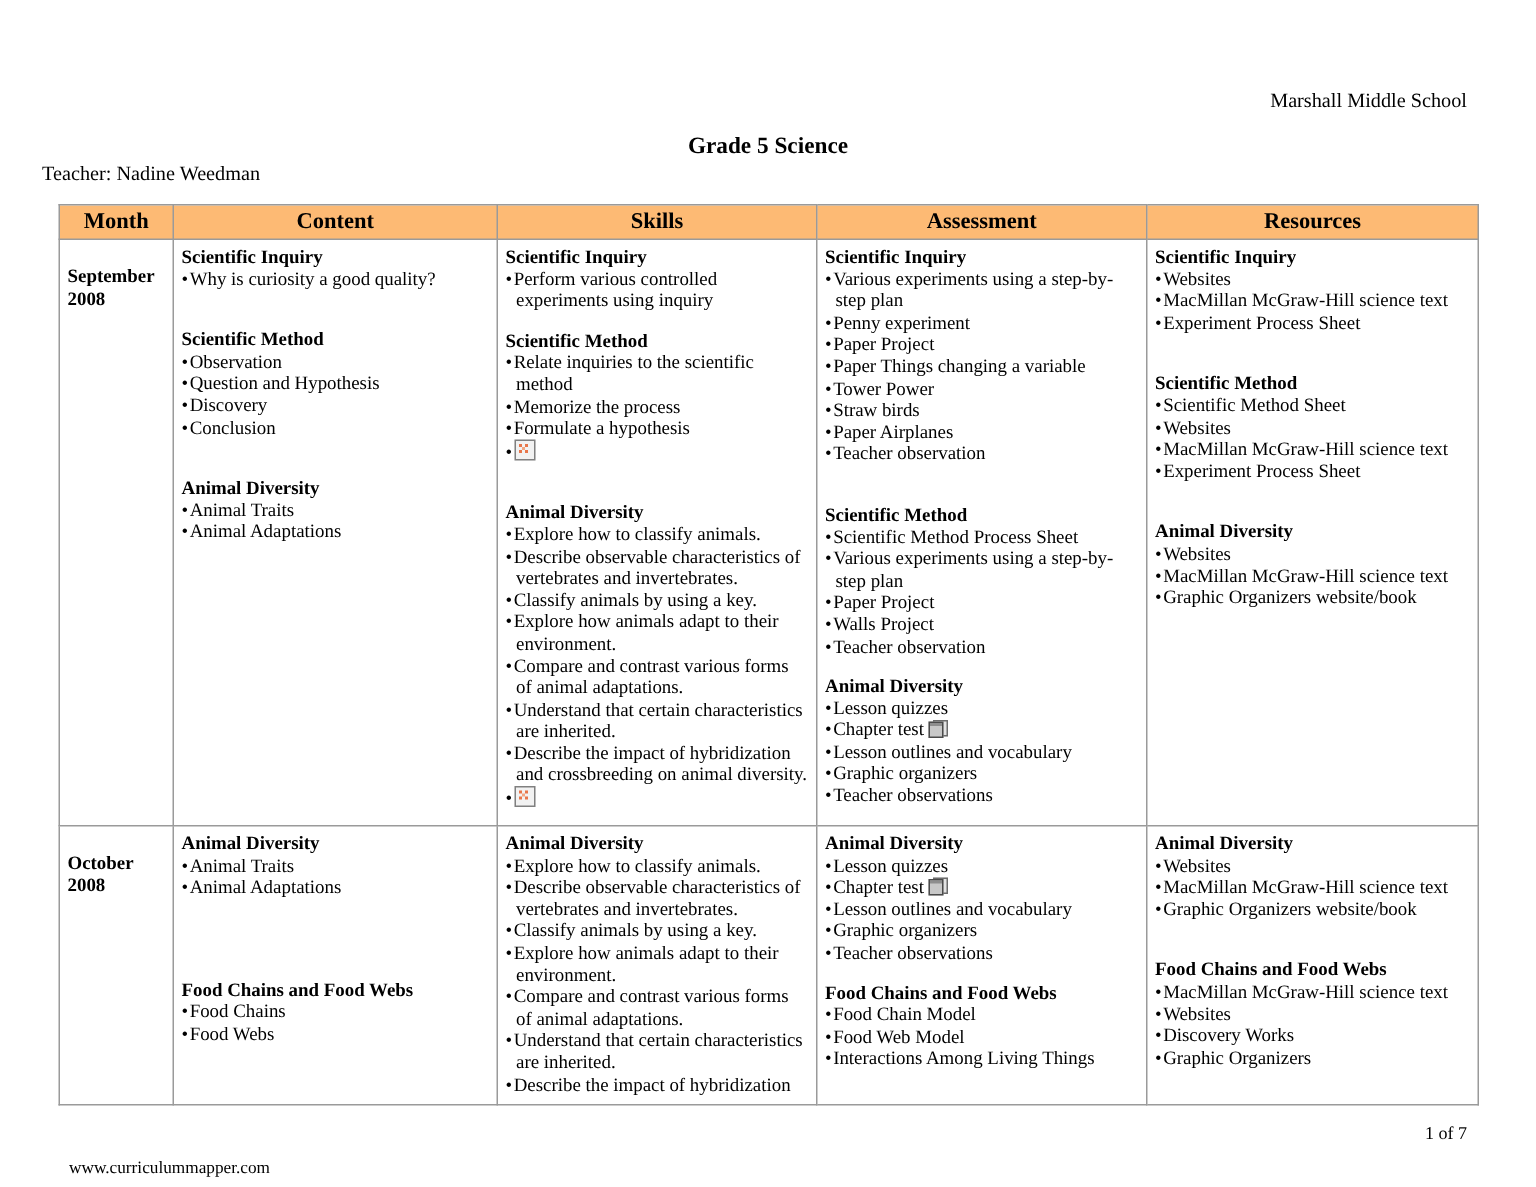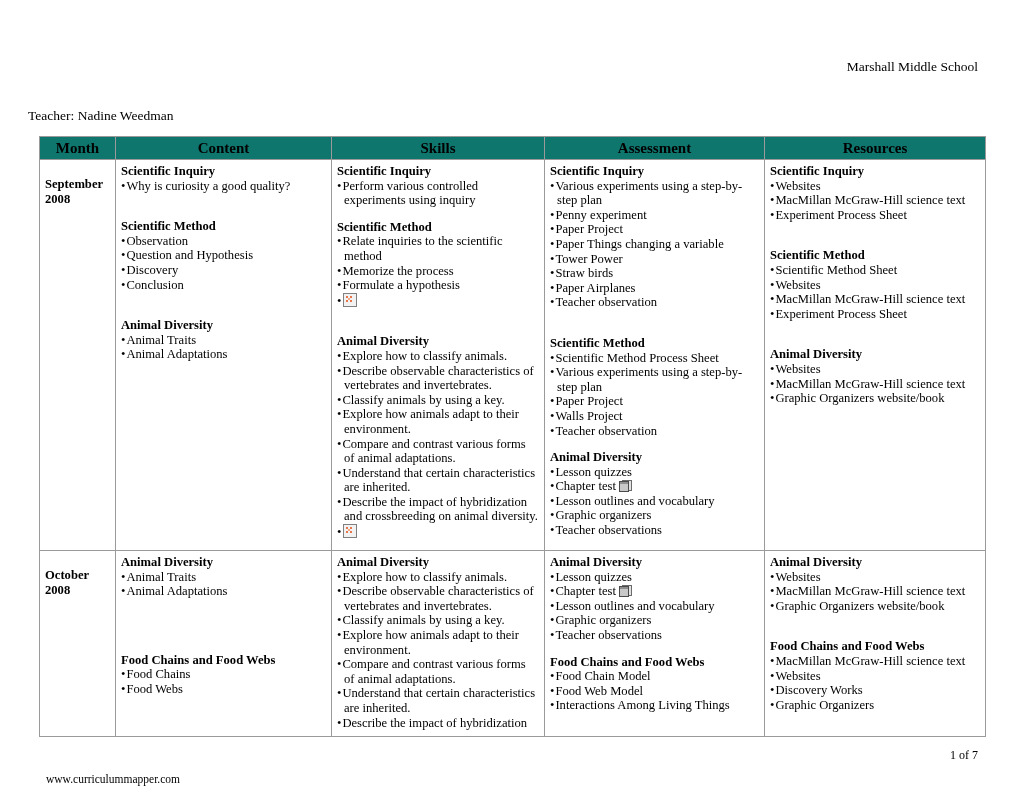--- a/index.html
+++ b/index.html
@@ -189,6 +189,7 @@
 <div class="page">
 
   <div class="school-name">Marshall Middle School</div>
+  <div class="doc-title">Grade 5 Science</div>
   <div class="teacher-line">Teacher: Nadine Weedman</div>
 
   <table class="map-table">

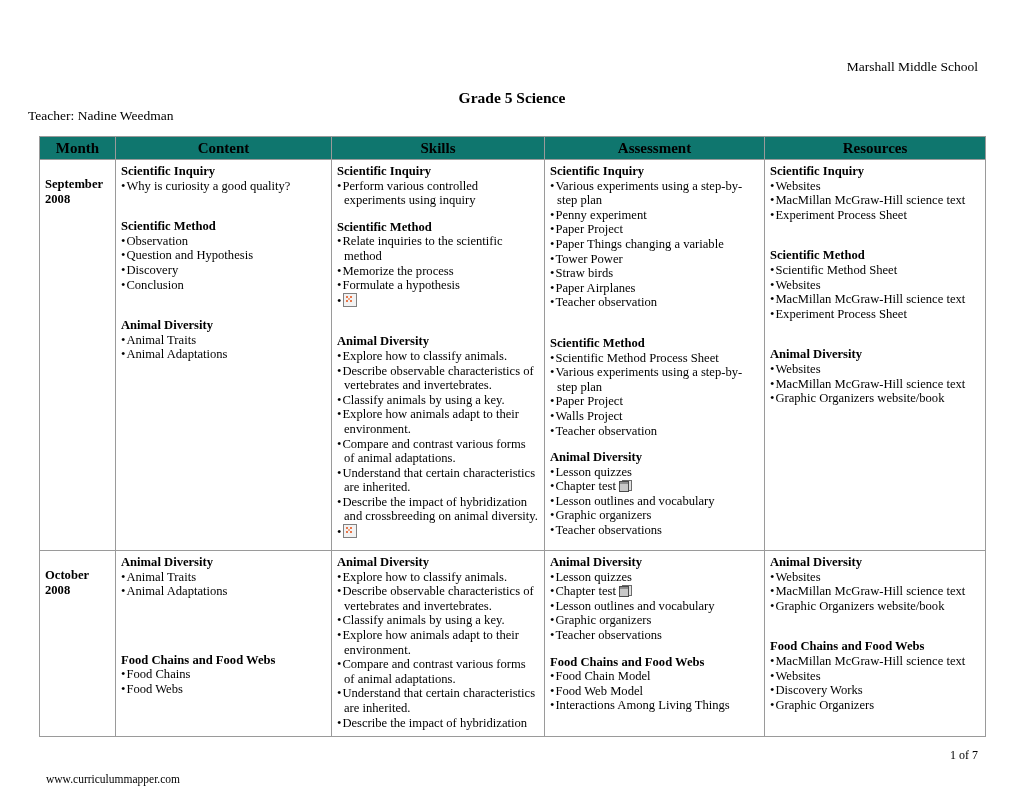--- a/index.html
+++ b/index.html
@@ -64,7 +64,7 @@
     padding: 0;
   }
   .map-table thead th {
-    background: #0f766e;
+    background: #fdba74;
     text-align: center;
     font-size: 15px;
     font-weight: bold;

